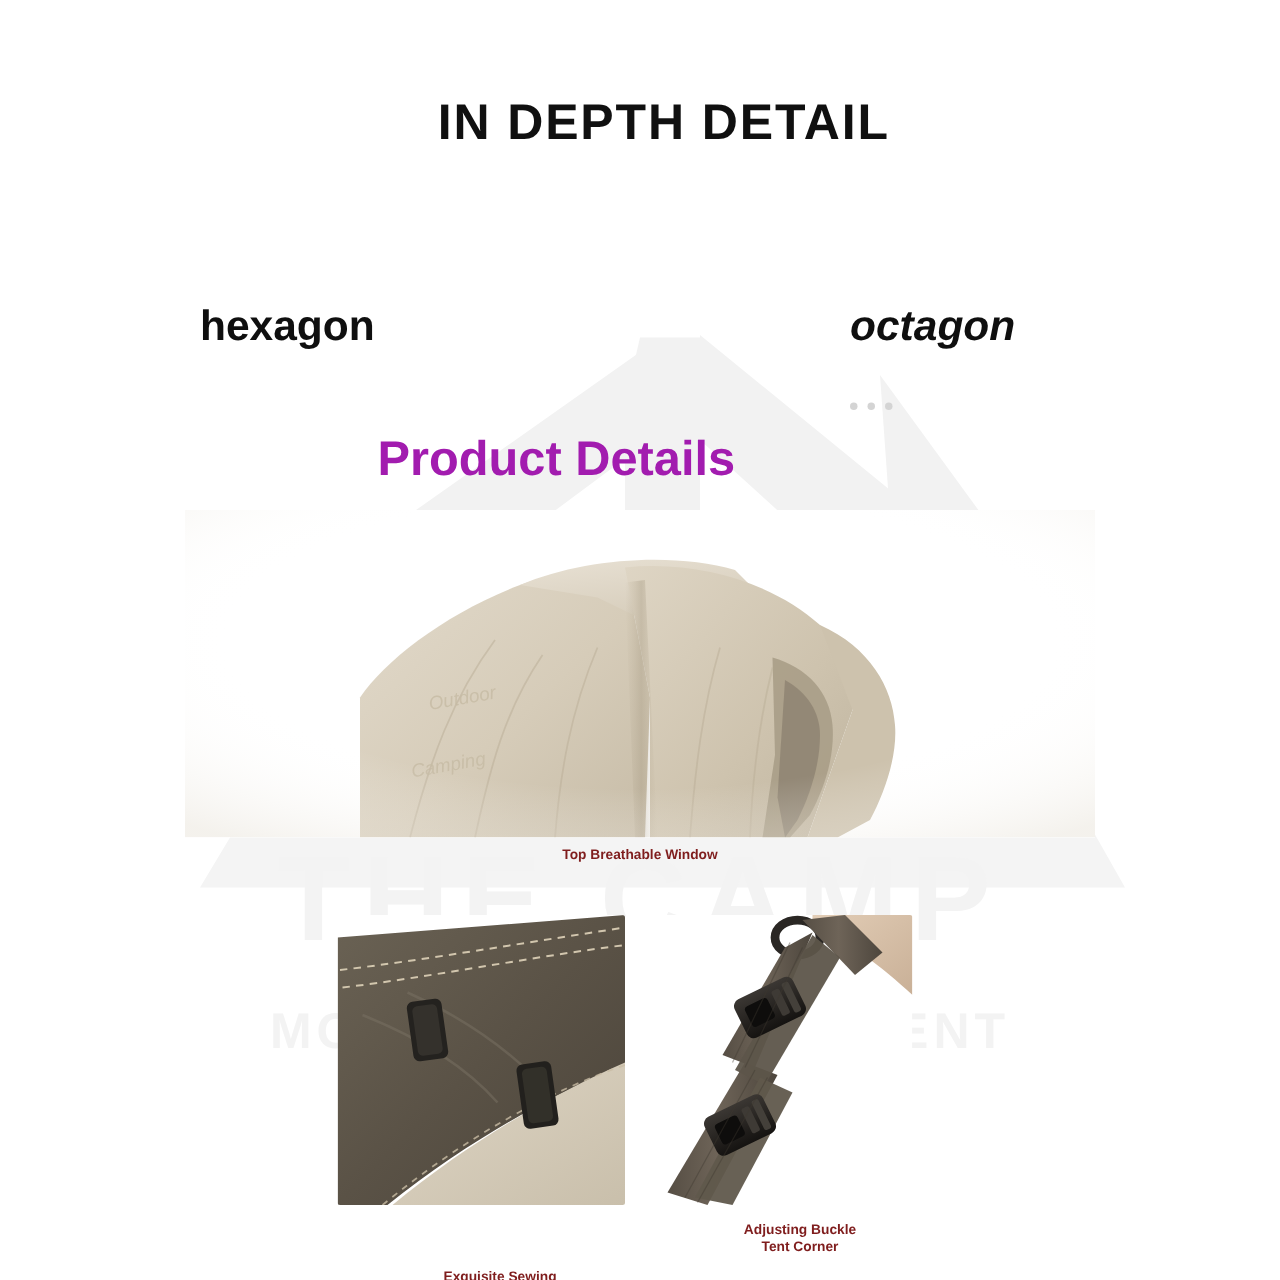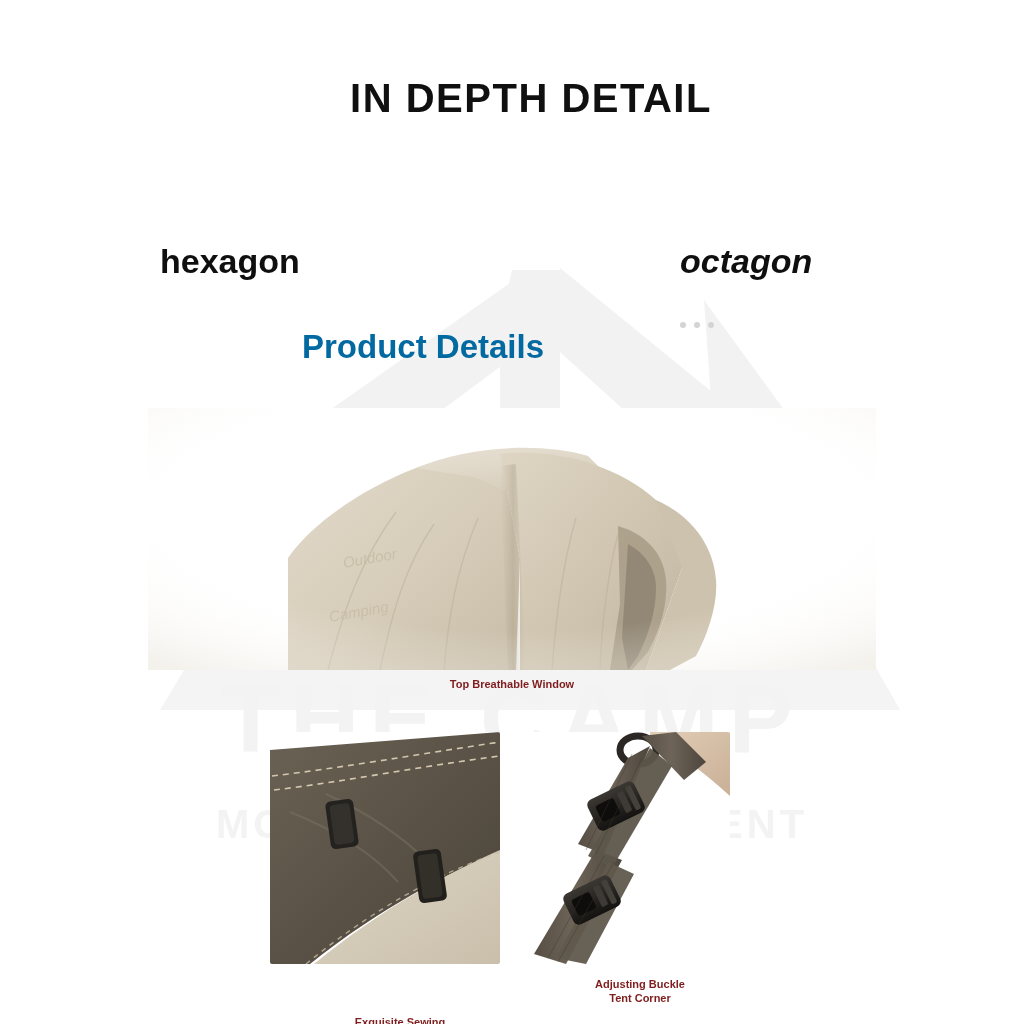--- a/index.html
+++ b/index.html
@@ -80,10 +80,10 @@
   .section-title {
     position: absolute;
     left: 302px;
-    top: 328px;
-    font-size: 33px;
+    top: 346px;
+    font-size: 39px;
     font-weight: bold;
-    color: #0369a1;
+    color: #a21caf;
     z-index: 5;
     white-space: nowrap;
   }

